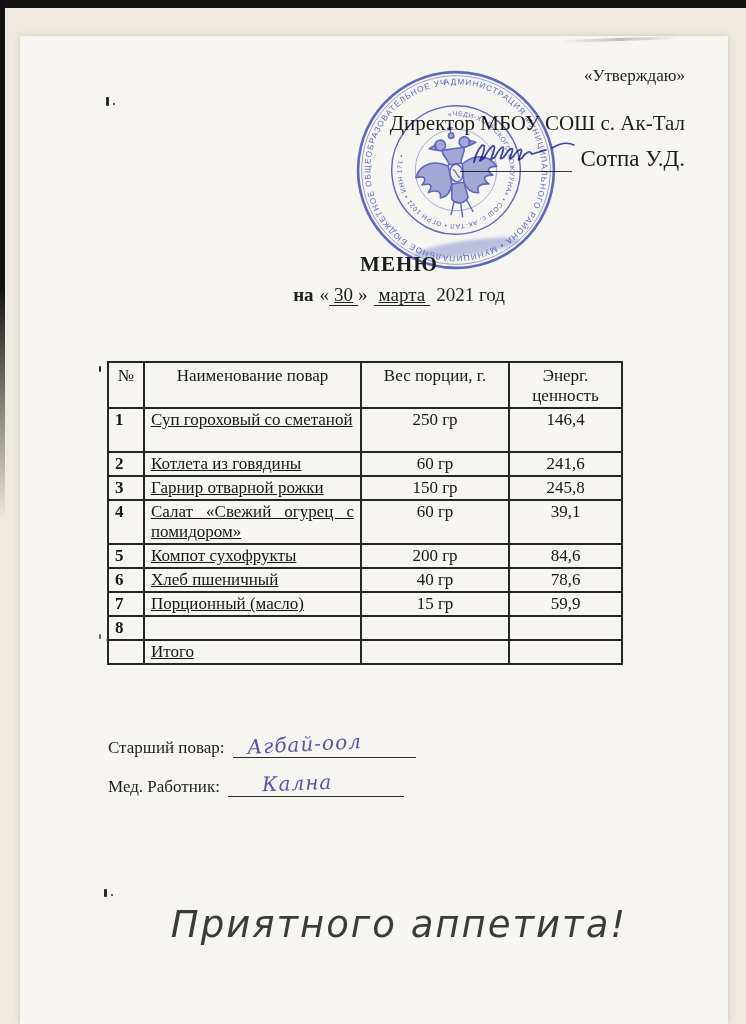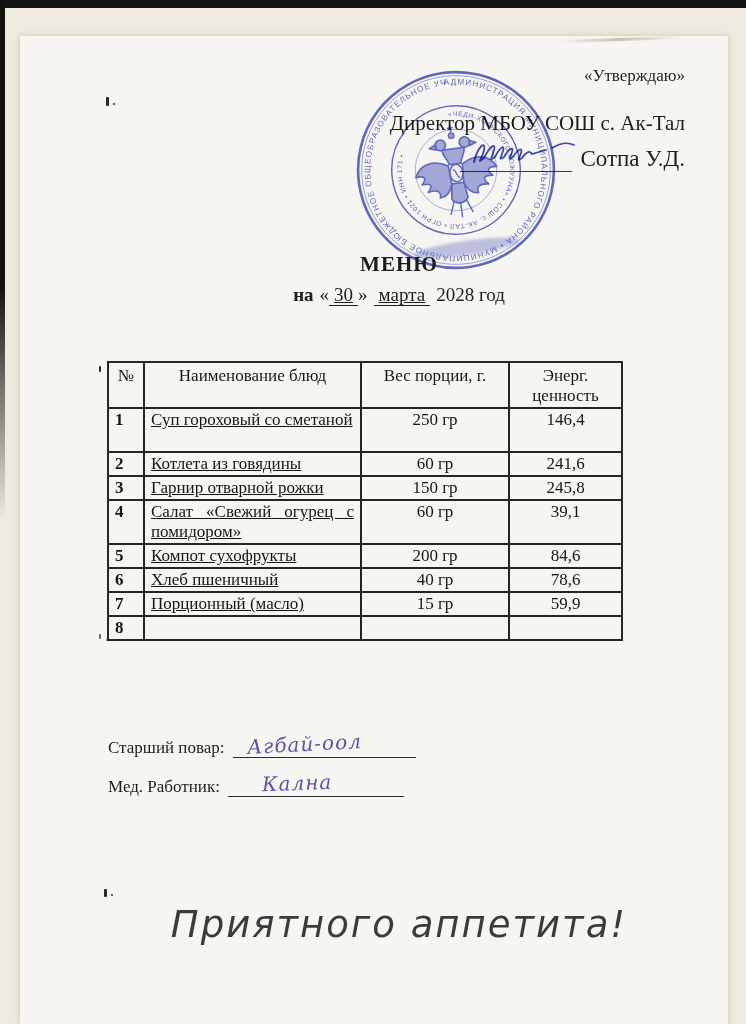--- a/index.html
+++ b/index.html
@@ -164,7 +164,7 @@
 
 <div class="menu-title">МЕНЮ</div>
 <div class="date-line">
-  <span class="b">на</span><span class="sp"></span><span>«</span><span class="u">30</span><span>»</span><span class="sp"></span><span class="u">марта</span><span class="sp"></span><span>2028 год</span>
+  <span class="b">на</span><span class="sp"></span><span>«</span><span class="u">30</span><span>»</span><span class="sp"></span><span class="u">марта</span><span class="sp"></span><span>2021 год</span>
 </div>
 
 <table class="menu">

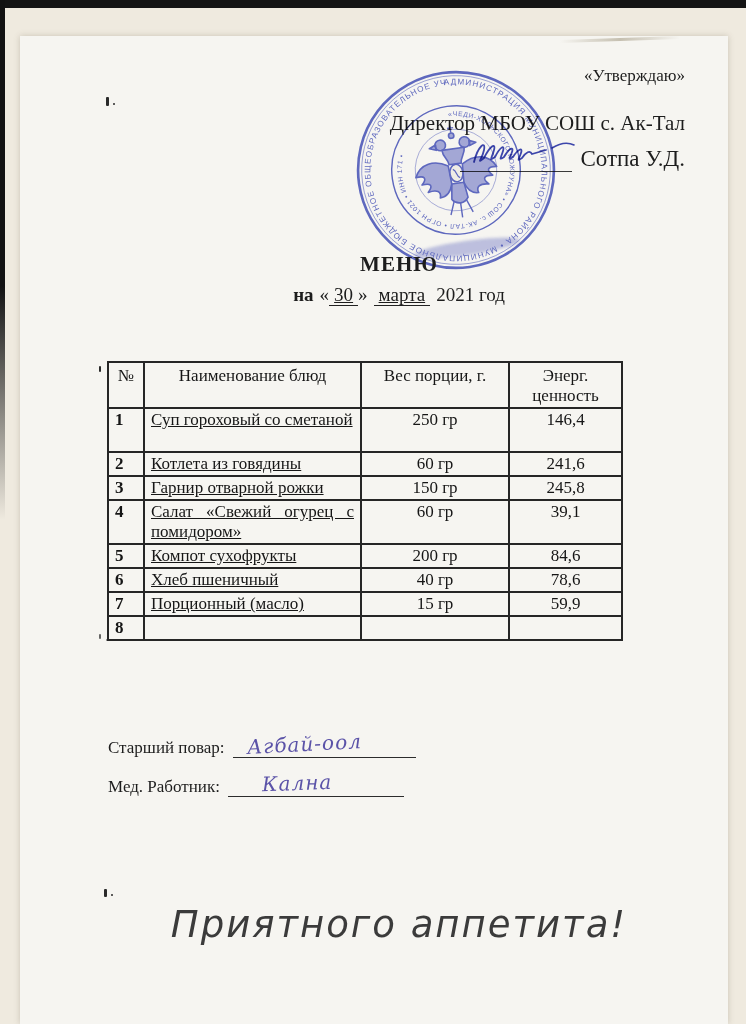--- a/index.html
+++ b/index.html
@@ -177,7 +177,7 @@
   <tbody>
       <tr>
     <th>№</th>
-    <th>Наименование блюд</th>
+    <th>Наименование повар</th>
     <th>Вес порции, г.</th>
     <th>Энерг. ценность</th>
   </tr>

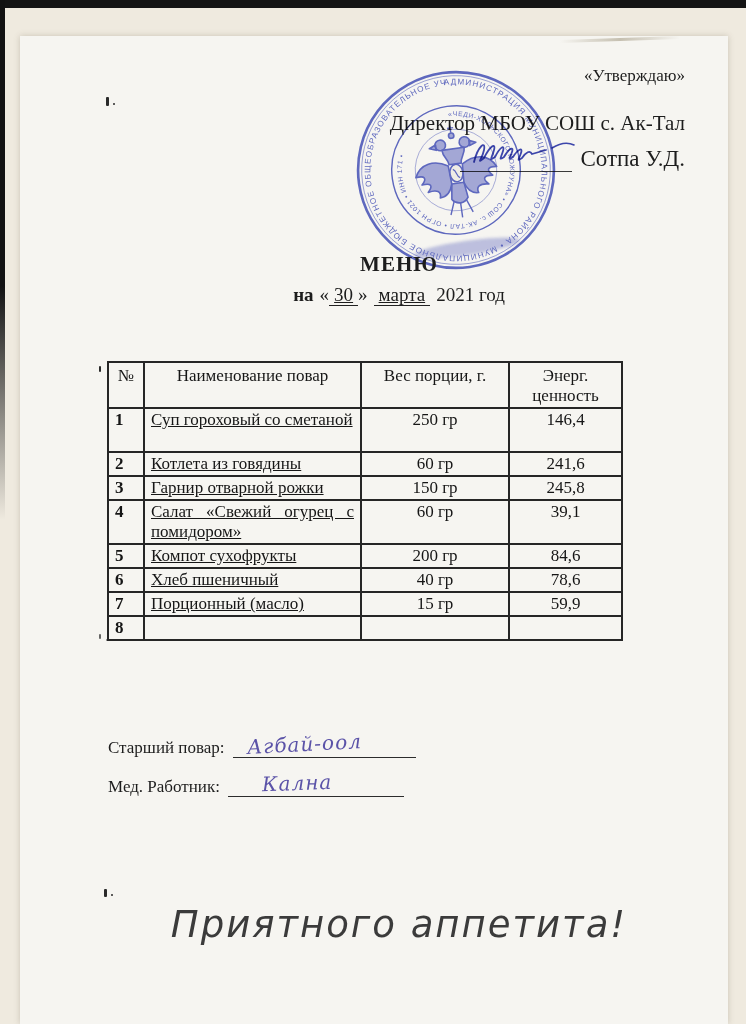--- a/index.html
+++ b/index.html
@@ -229,6 +229,12 @@
     <td class="val"></td>
     <td class="val"></td>
   </tr>
+  <tr class="last">
+    <td class="num"></td>
+    <td class="dish">Итого</td>
+    <td class="val"></td>
+    <td class="val"></td>
+  </tr>
 </tbody>
   </table>
 

